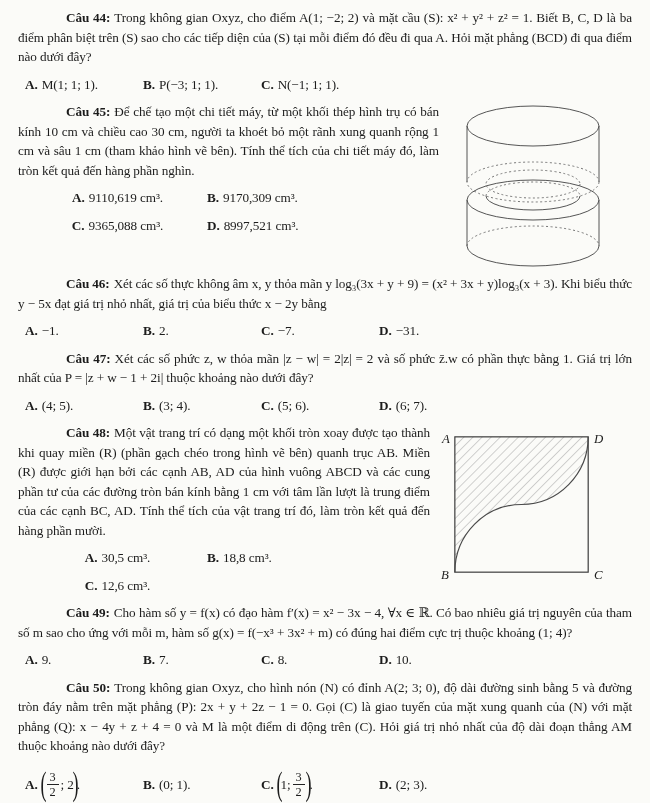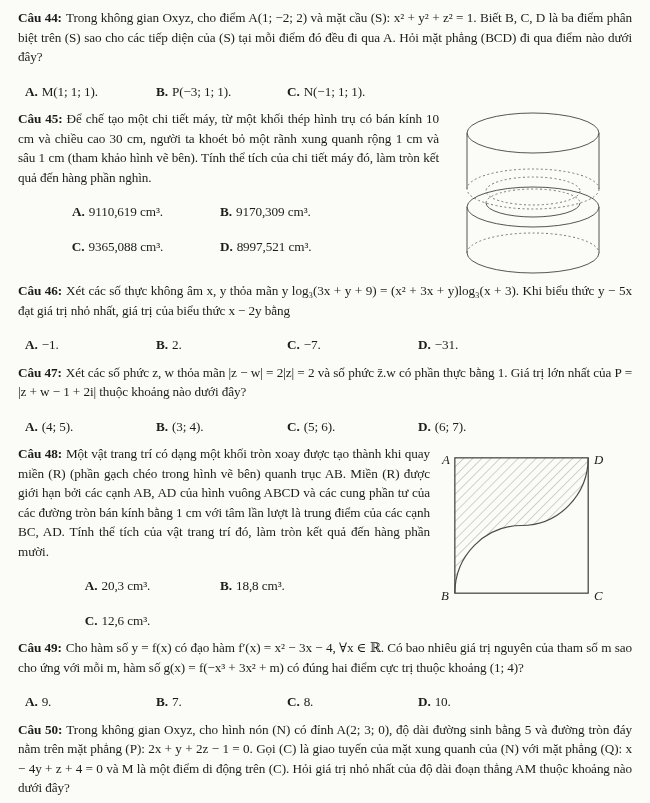--- a/index.html
+++ b/index.html
@@ -13,7 +13,7 @@
   .q{margin:0 0 8px 0;}
   .clearq{clear:both;}
   p.qt{margin:0;text-align:justify;}
-  .qlabel{font-weight:bold;margin-right:4px;}
+  .qlabel{font-weight:bold;margin-right:4px;margin-left:48px;}
   .ans{display:flex;margin-top:15px;gap:13px;}
   .opt{display:block;}
   .c4 .opt{width:118px;}

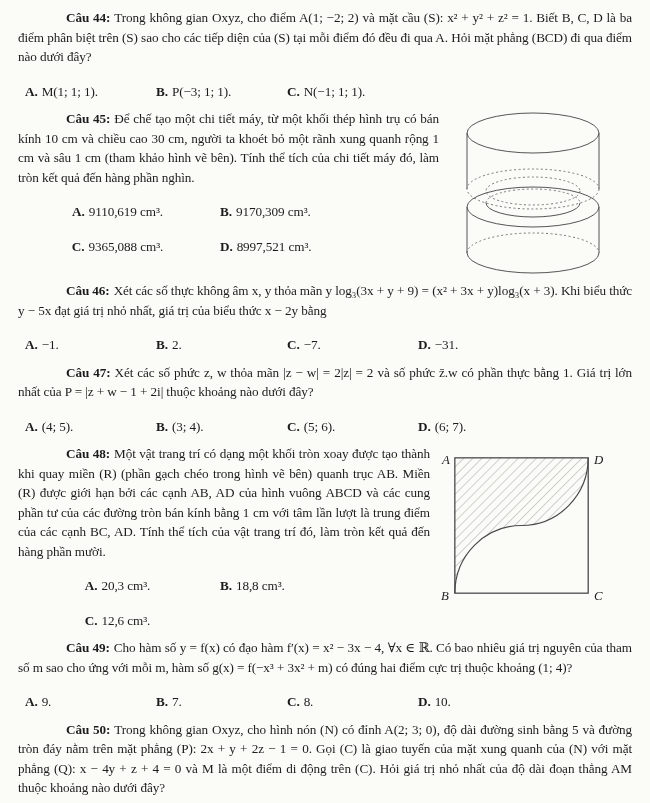--- a/index.html
+++ b/index.html
@@ -14,7 +14,7 @@
   .clearq{clear:both;}
   p.qt{margin:0;text-align:justify;}
   .qlabel{font-weight:bold;margin-right:4px;margin-left:48px;}
-  .ans{display:flex;margin-top:15px;gap:13px;}
+  .ans{display:flex;margin-top:8px;}
   .opt{display:block;}
   .c4 .opt{width:118px;}
   .c4 .opt:first-child{margin-left:7px;}

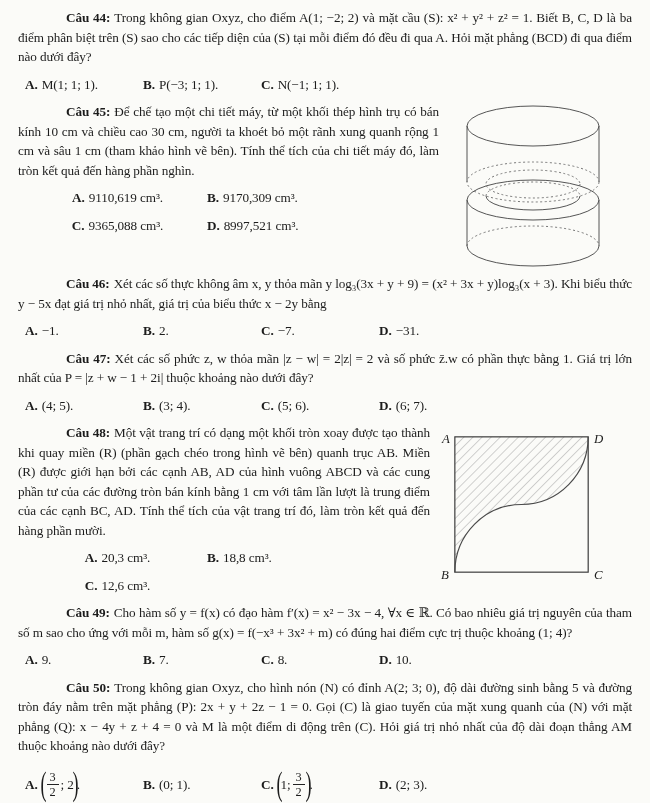--- a/index.html
+++ b/index.html
@@ -121,7 +121,7 @@
     </div>
     <p class="qt"><span class="qlabel">Câu 48:</span><span>Một vật trang trí có dạng một khối tròn xoay được tạo thành khi quay miền (R) (phần gạch chéo trong hình vẽ bên) quanh trục AB. Miền (R) được giới hạn bởi các cạnh AB, AD của hình vuông ABCD và các cung phần tư của các đường tròn bán kính bằng 1 cm với tâm lần lượt là trung điểm của các cạnh BC, AD. Tính thể tích của vật trang trí đó, làm tròn kết quả đến hàng phần mười.</span></p>
     <div class="ans c2">
-      <span class="opt"><span class="key">A.</span><span>20,3 cm³.</span></span>
+      <span class="opt"><span class="key">A.</span><span>30,5 cm³.</span></span>
       <span class="opt"><span class="key">B.</span><span>18,8 cm³.</span></span>
     </div>
     <div class="ans c2">

